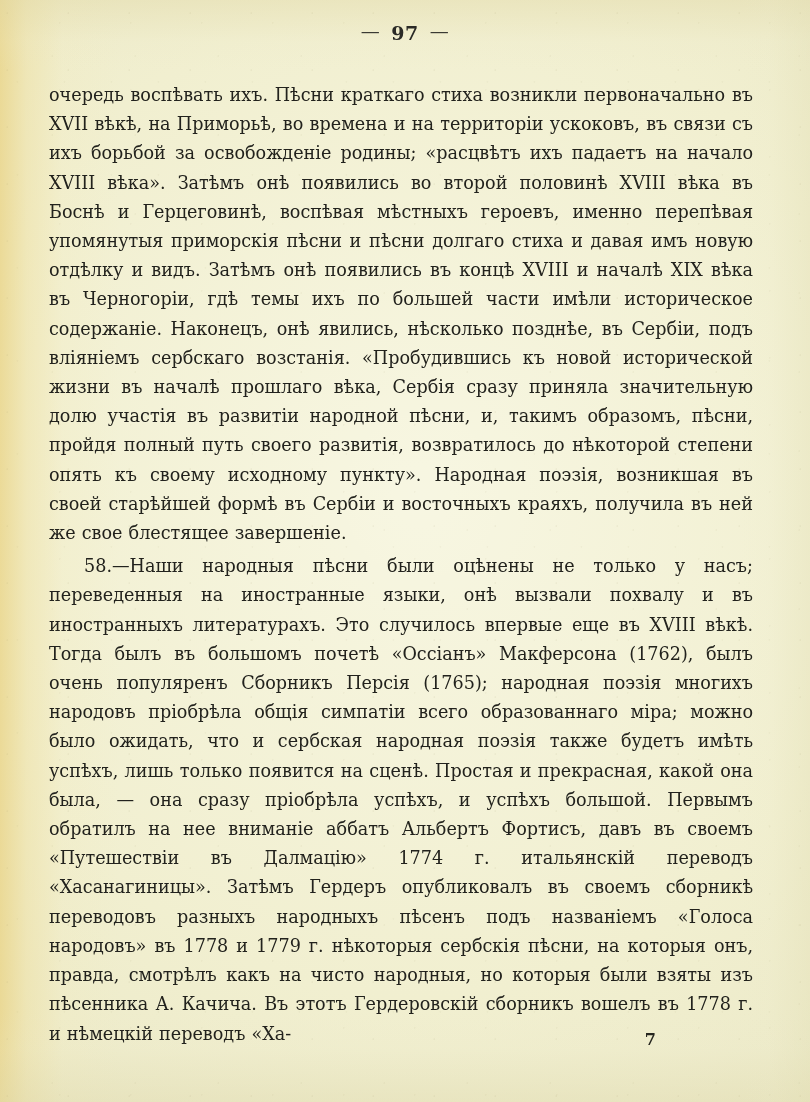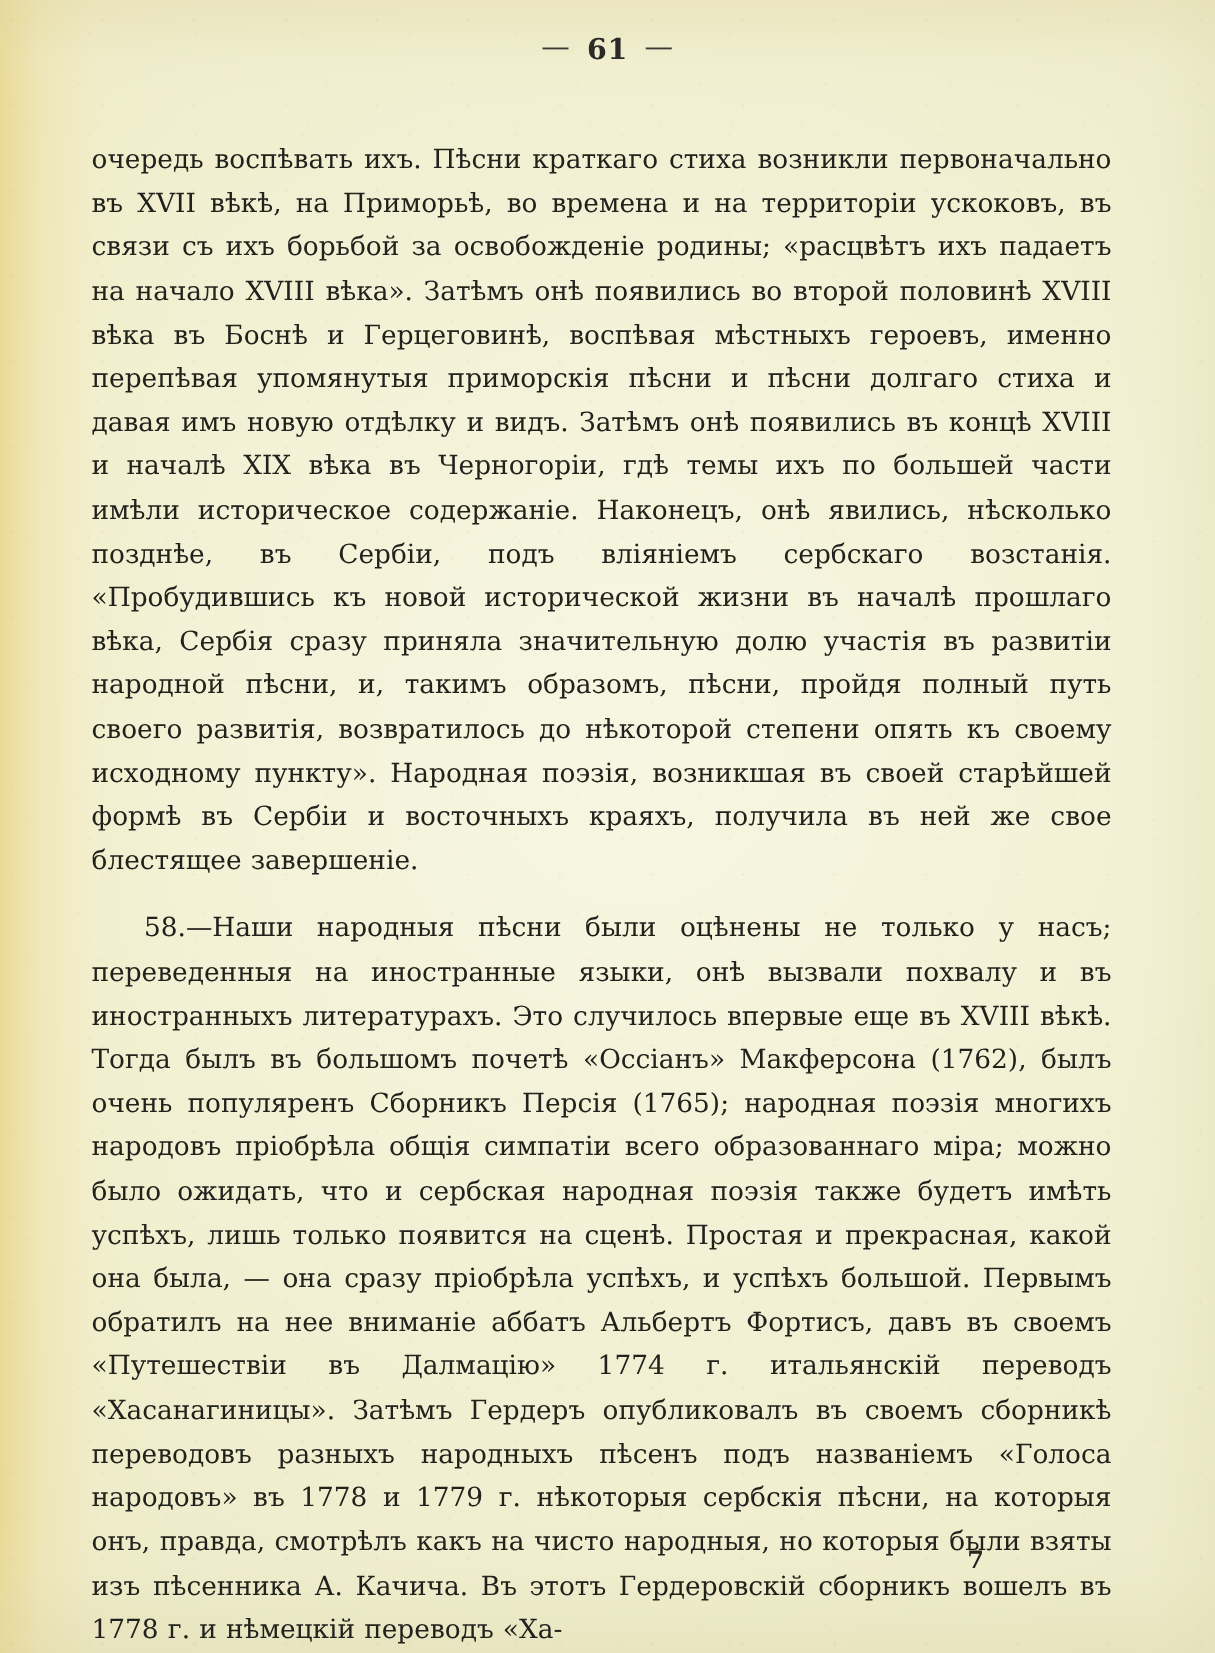--- a/index.html
+++ b/index.html
@@ -167,7 +167,7 @@
   <div class="content">
 
     <div class="folio">
-      <span class="dash">—</span><span class="num">61</span><span class="dash">—</span>
+      <span class="dash">—</span><span class="num">97</span><span class="dash">—</span>
     </div>
 
     <div class="textblock">

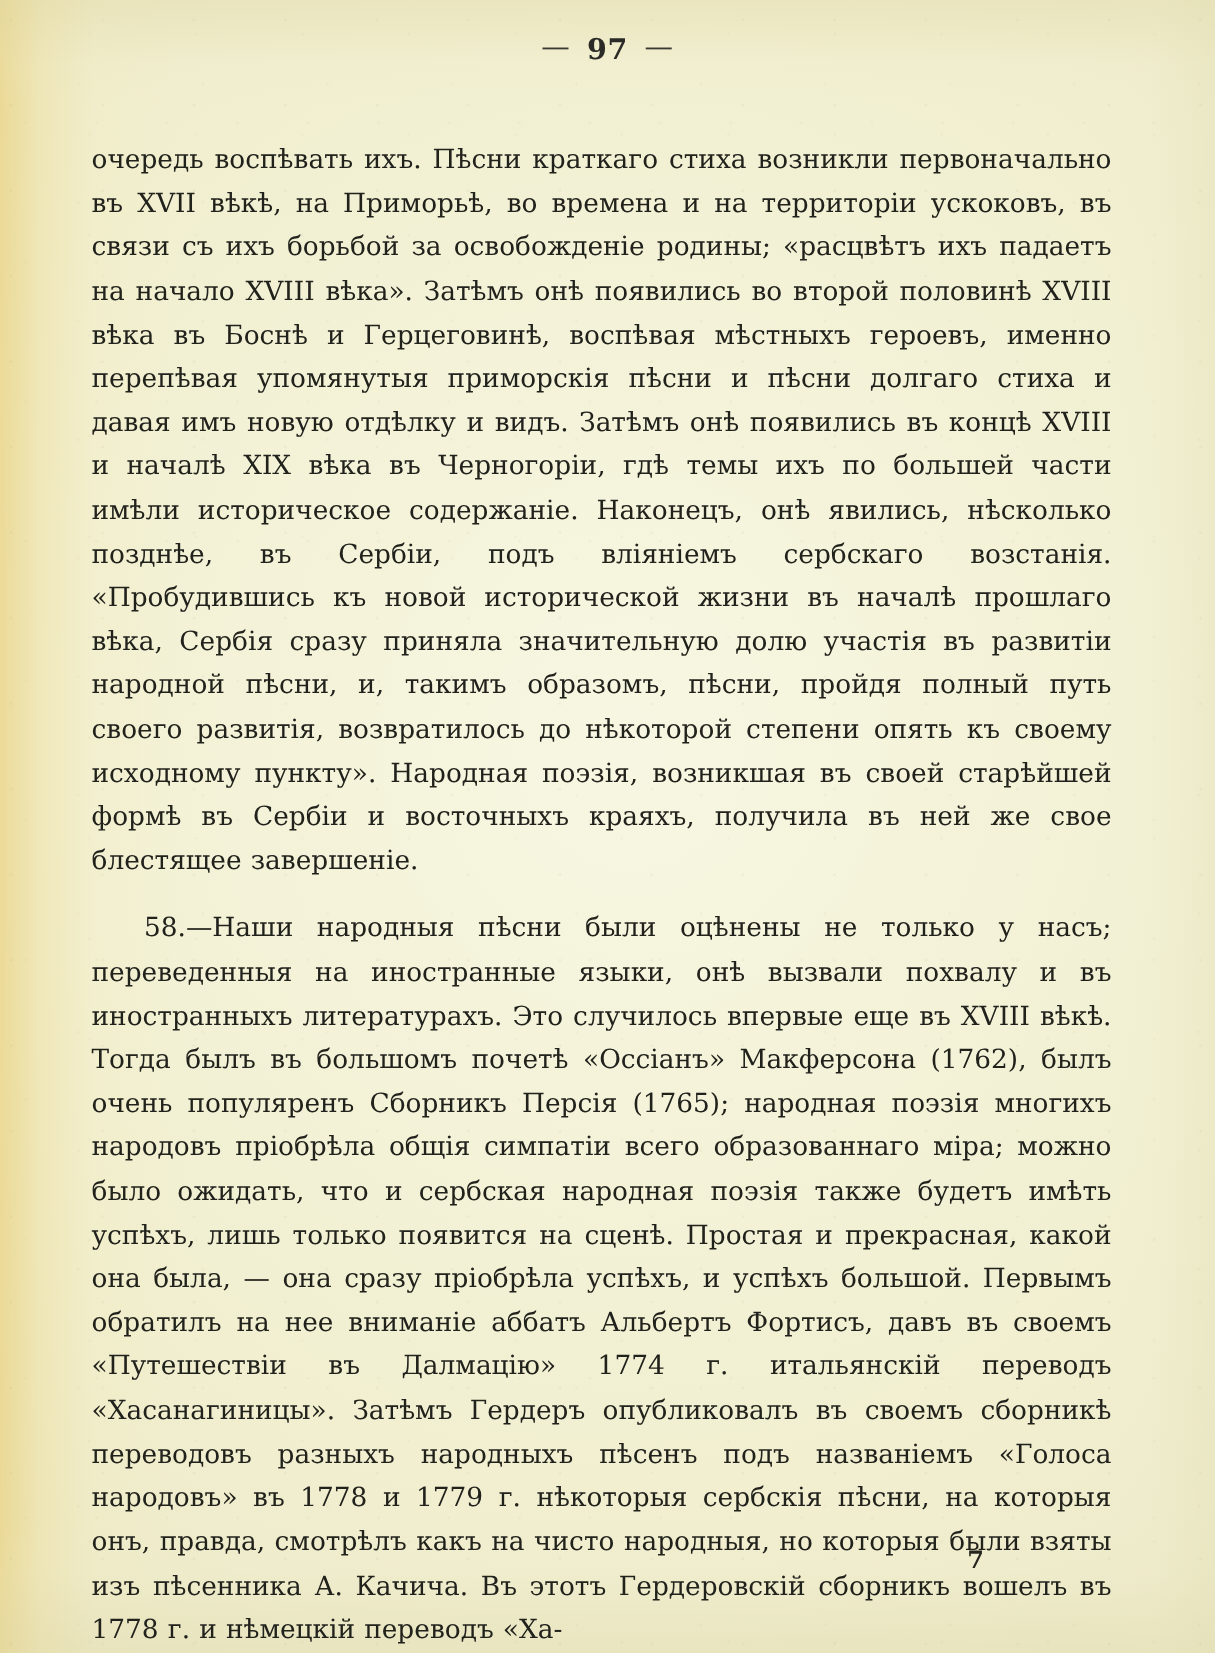--- a/index.html
+++ b/index.html
@@ -111,7 +111,7 @@
   }
 
   p.para {
-    margin: 16px;
+    margin: 4px;
     font-size: 17.6px;
     line-height: 29.2px;
     color: #22221d;

